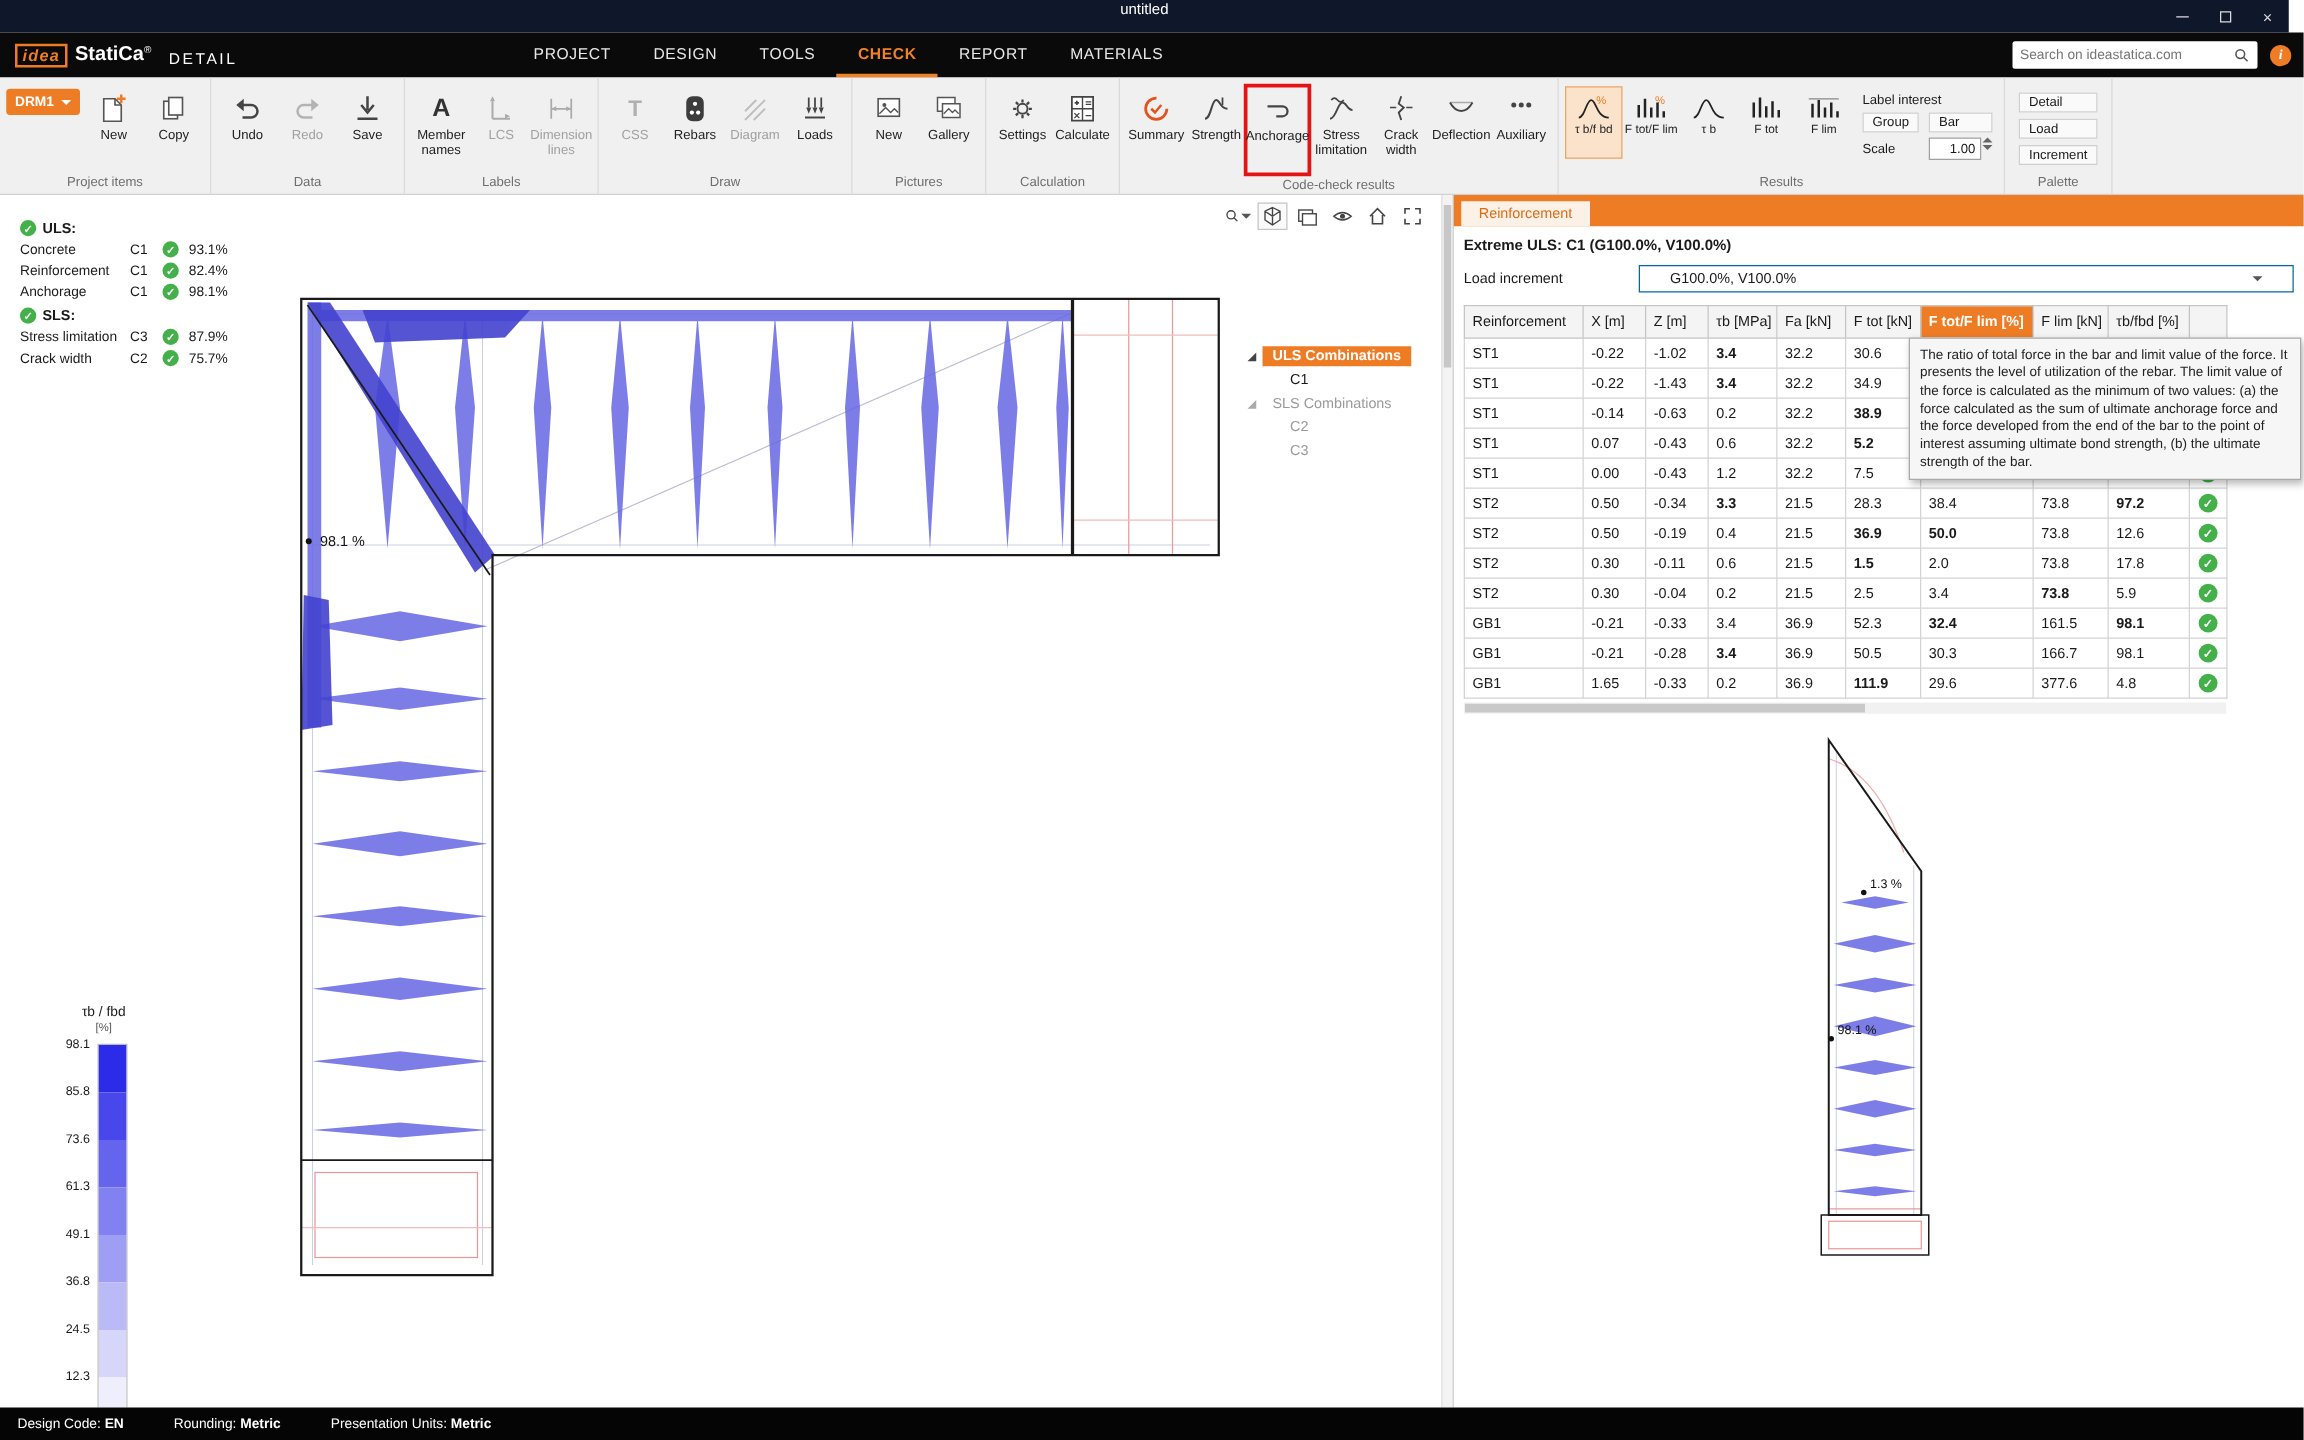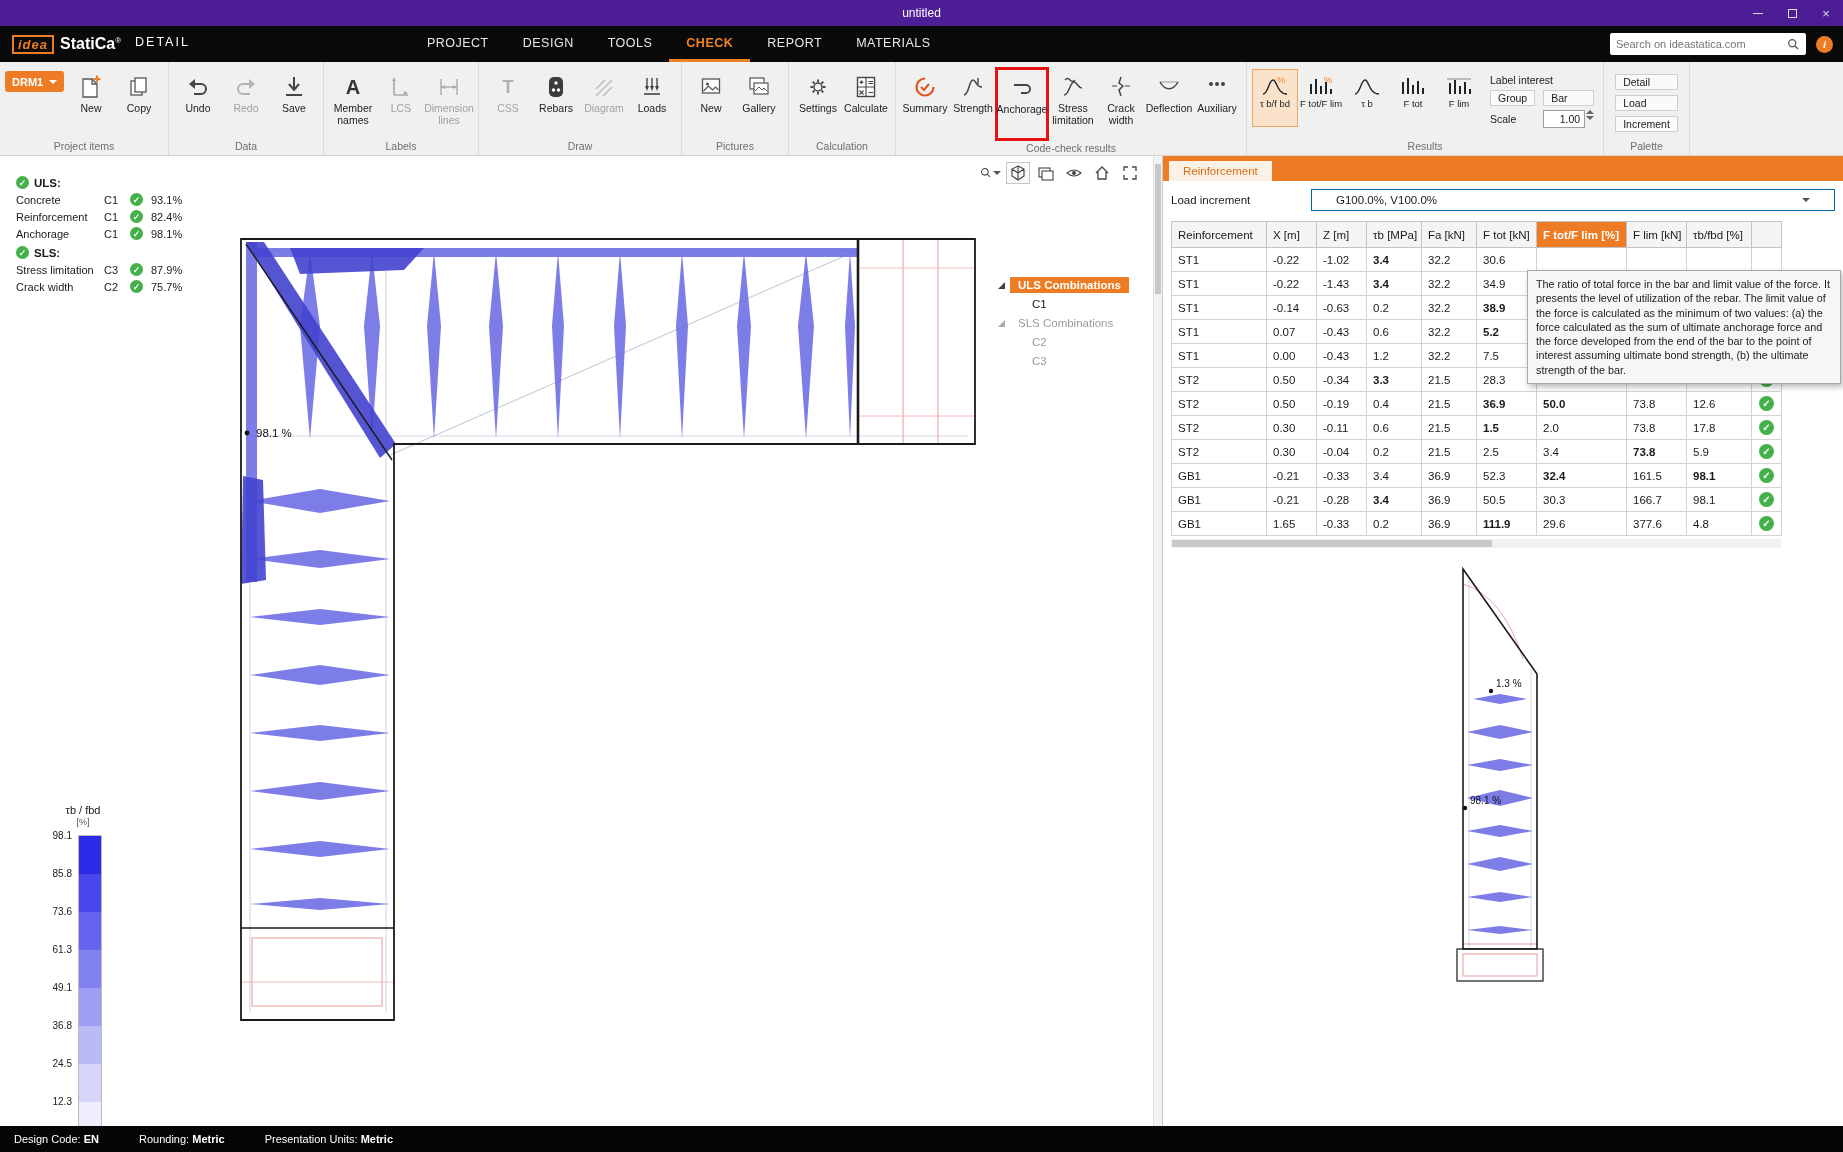--- a/index.html
+++ b/index.html
@@ -8,8 +8,8 @@
   .app{position:relative;width:1843px;height:1152px;background:#fff}
 
   
-  .titlebar{position:absolute;top:0;left:0;right:0;height:26px;background:#4c1d95;color:#fff;
-    display:flex;align-items:center;justify-content:center;font-size:12px}
+  .titlebar{position:absolute;top:0;left:0;right:12px;height:26px;background:#0f172a;color:#fff;
+    display:flex;align-items:flex-start;justify-content:center;font-size:12px}
   .win-controls{position:absolute;right:0;top:0;height:26px;display:flex}
   .win-btn{width:34px;height:26px;display:flex;align-items:center;justify-content:center;color:#ddd;font-size:13px;cursor:pointer}
   .min-glyph{display:block;width:10px;height:1px;background:#ddd}

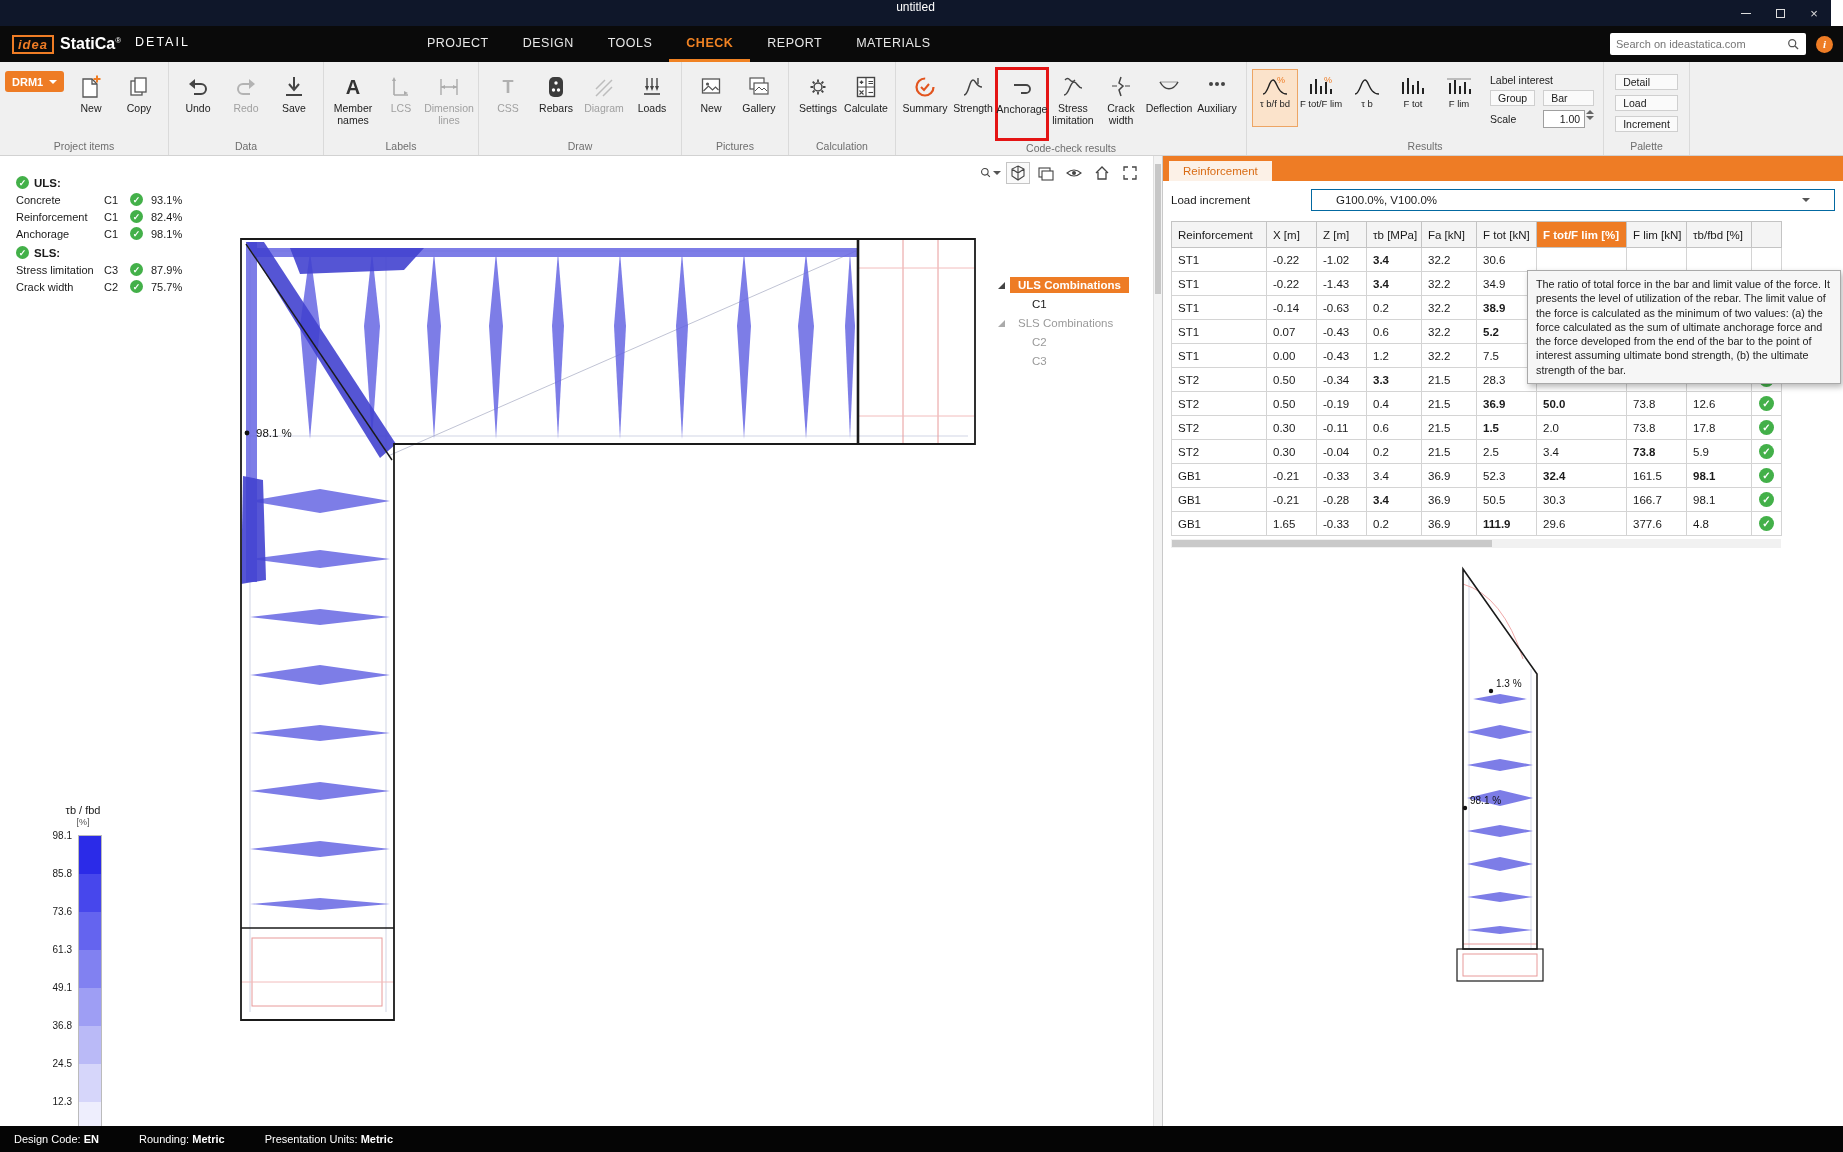--- a/index.html
+++ b/index.html
@@ -17,7 +17,7 @@
 
   
   .menubar{position:absolute;top:26px;left:0;right:0;height:36px;background:#0a0a0a;display:flex;align-items:center}
-  .logo{display:flex;align-items:flex-start;margin-left:12px;gap:6px}
+  .logo{display:flex;align-items:flex-end;margin-left:12px;gap:6px}
   .logo-idea{color:#ee7c25;border:2px solid #ee7c25;font-weight:bold;font-style:italic;font-size:13px;padding:0 4px;letter-spacing:1px}
   .logo-statica{color:#fff;font-weight:bold;font-size:16px}
   .logo-reg{color:#fff;font-size:8px;vertical-align:super}

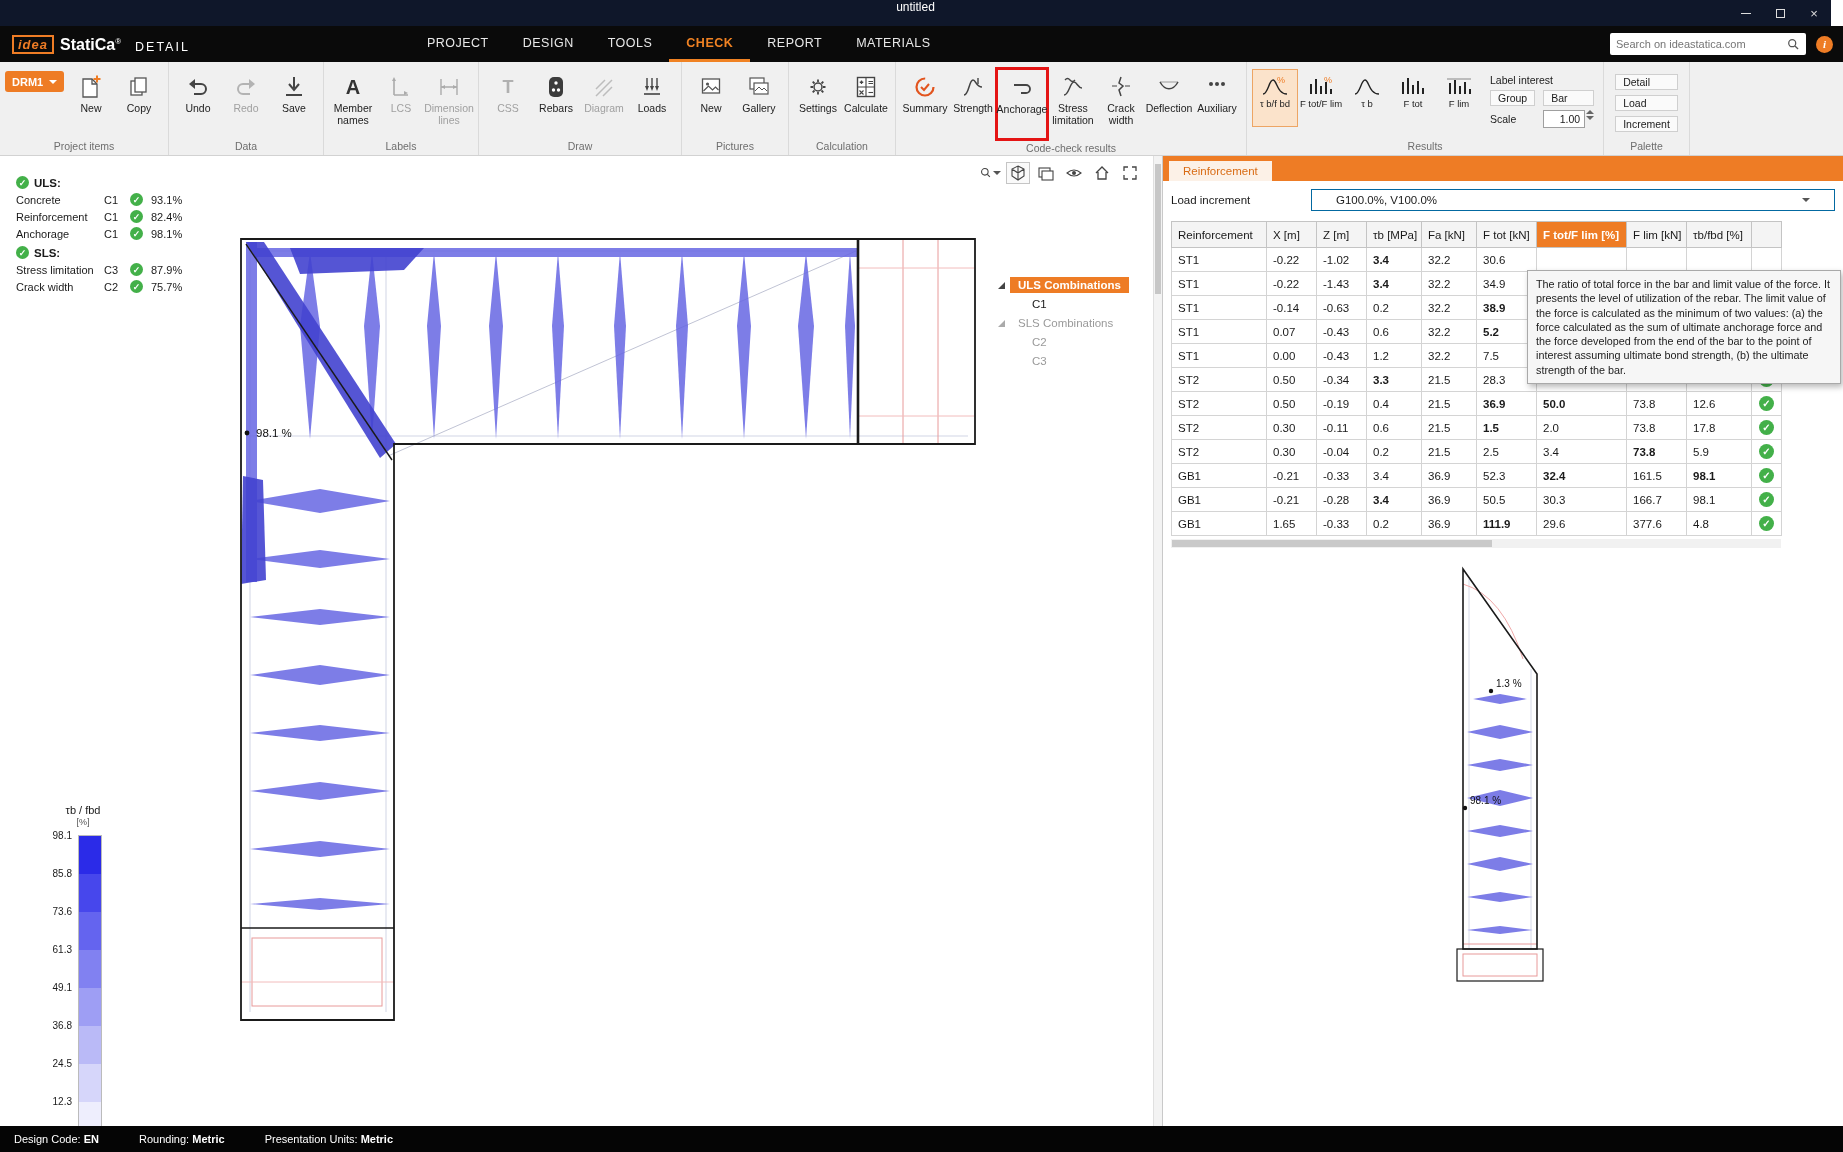--- a/index.html
+++ b/index.html
@@ -729,6 +729,7 @@
         <span class="panel-tab">Reinforcement</span>
       </div>
       <div class="panel-body">
+        <div class="extreme">Extreme ULS: C1 (G100.0%, V100.0%)</div>
         <div class="load-row">
           <span class="load-lbl">Load increment</span>
           <div class="combo-select">

